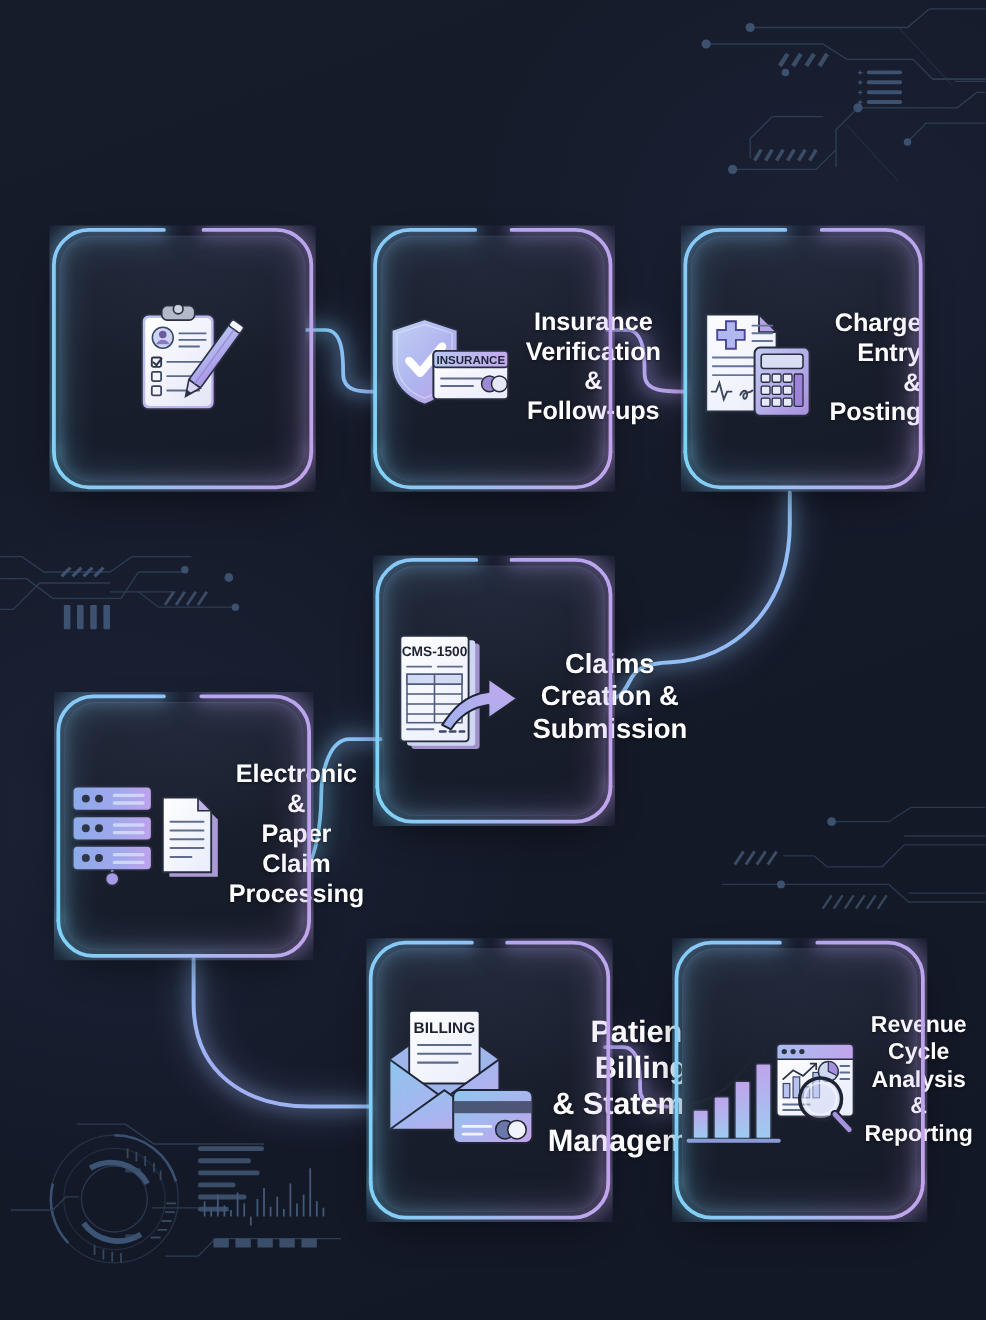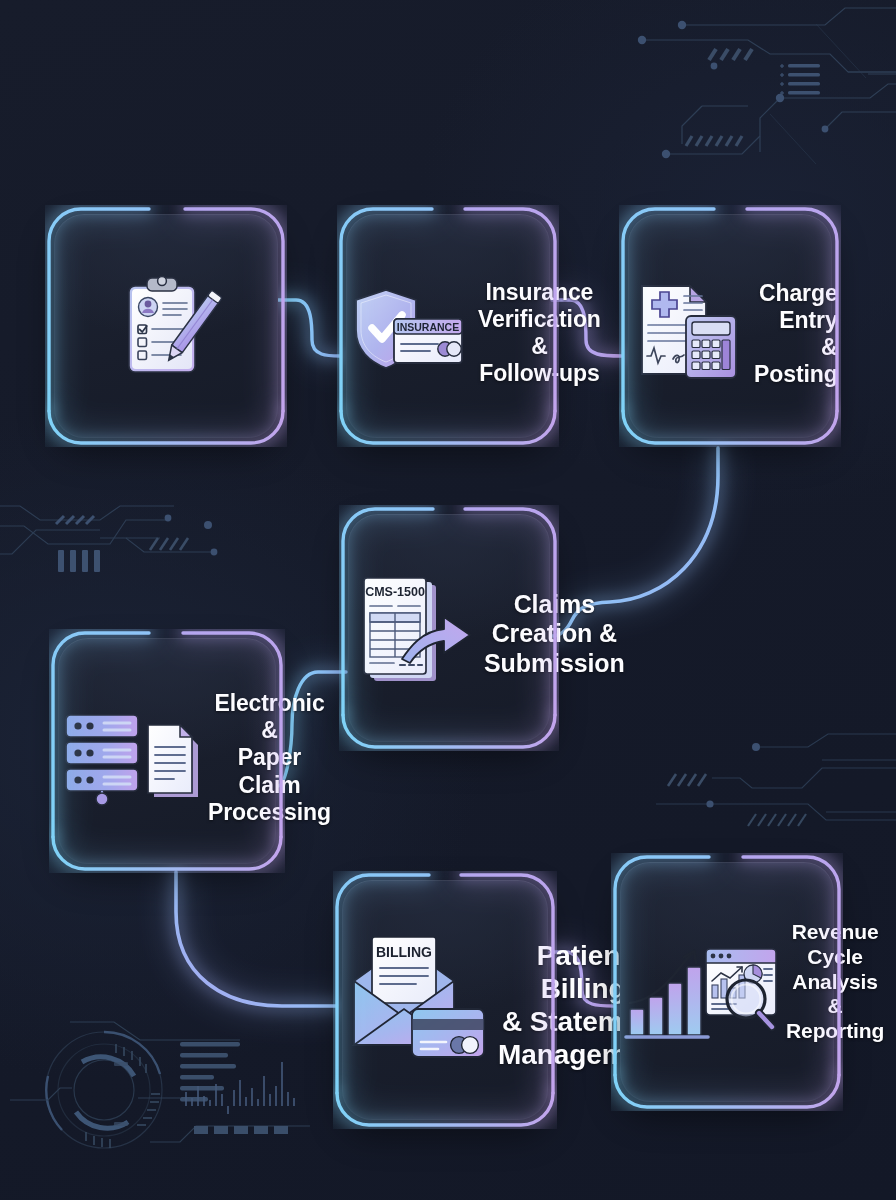--- a/index.html
+++ b/index.html
@@ -59,7 +59,7 @@
   #card-2{ left:628px; top:214px; width:204px; height:224px; }
   #card-3{ left:348px; top:514px; width:202px; height:228px; }
   #card-4{ left:58px;  top:638px; width:218px; height:226px; }
-  #card-5{ left:342px; top:880px; width:206px; height:240px; }
+  #card-5{ left:342px; top:862px; width:206px; height:240px; }
   #card-6{ left:620px; top:862px; width:214px; height:240px; }
 
   #card-0 .icon-wrap{ height:120px; padding-top:8px; }

